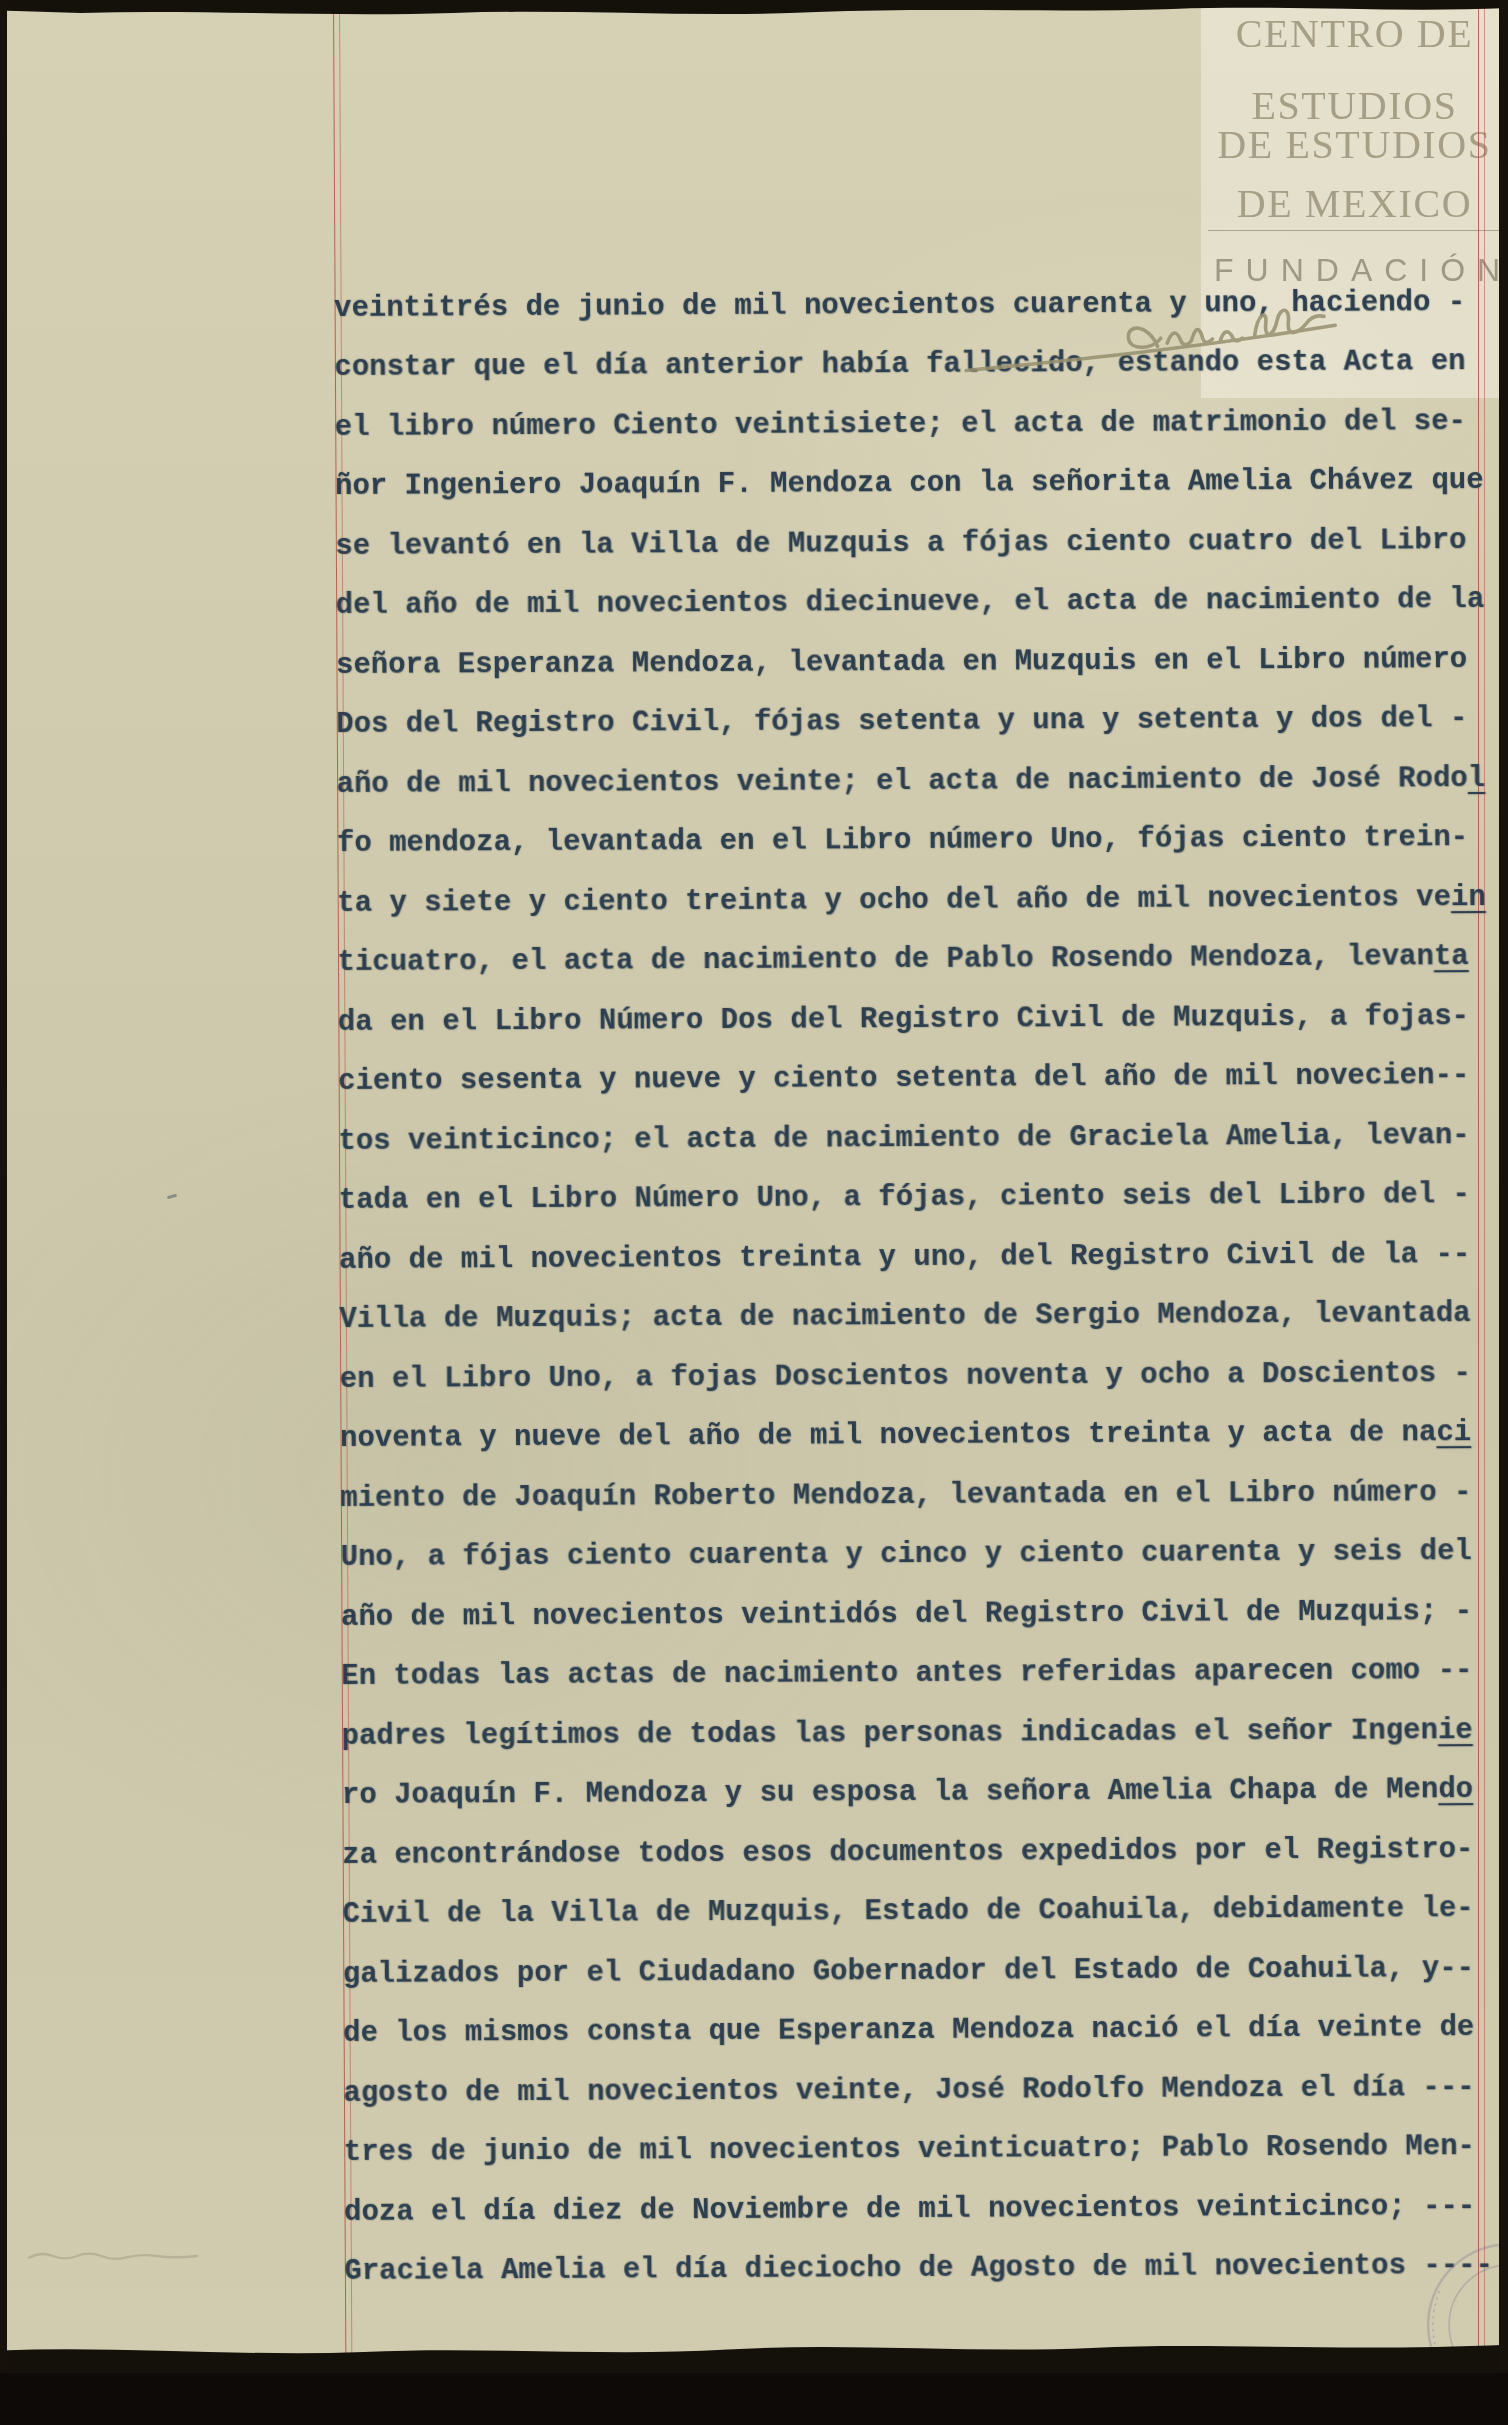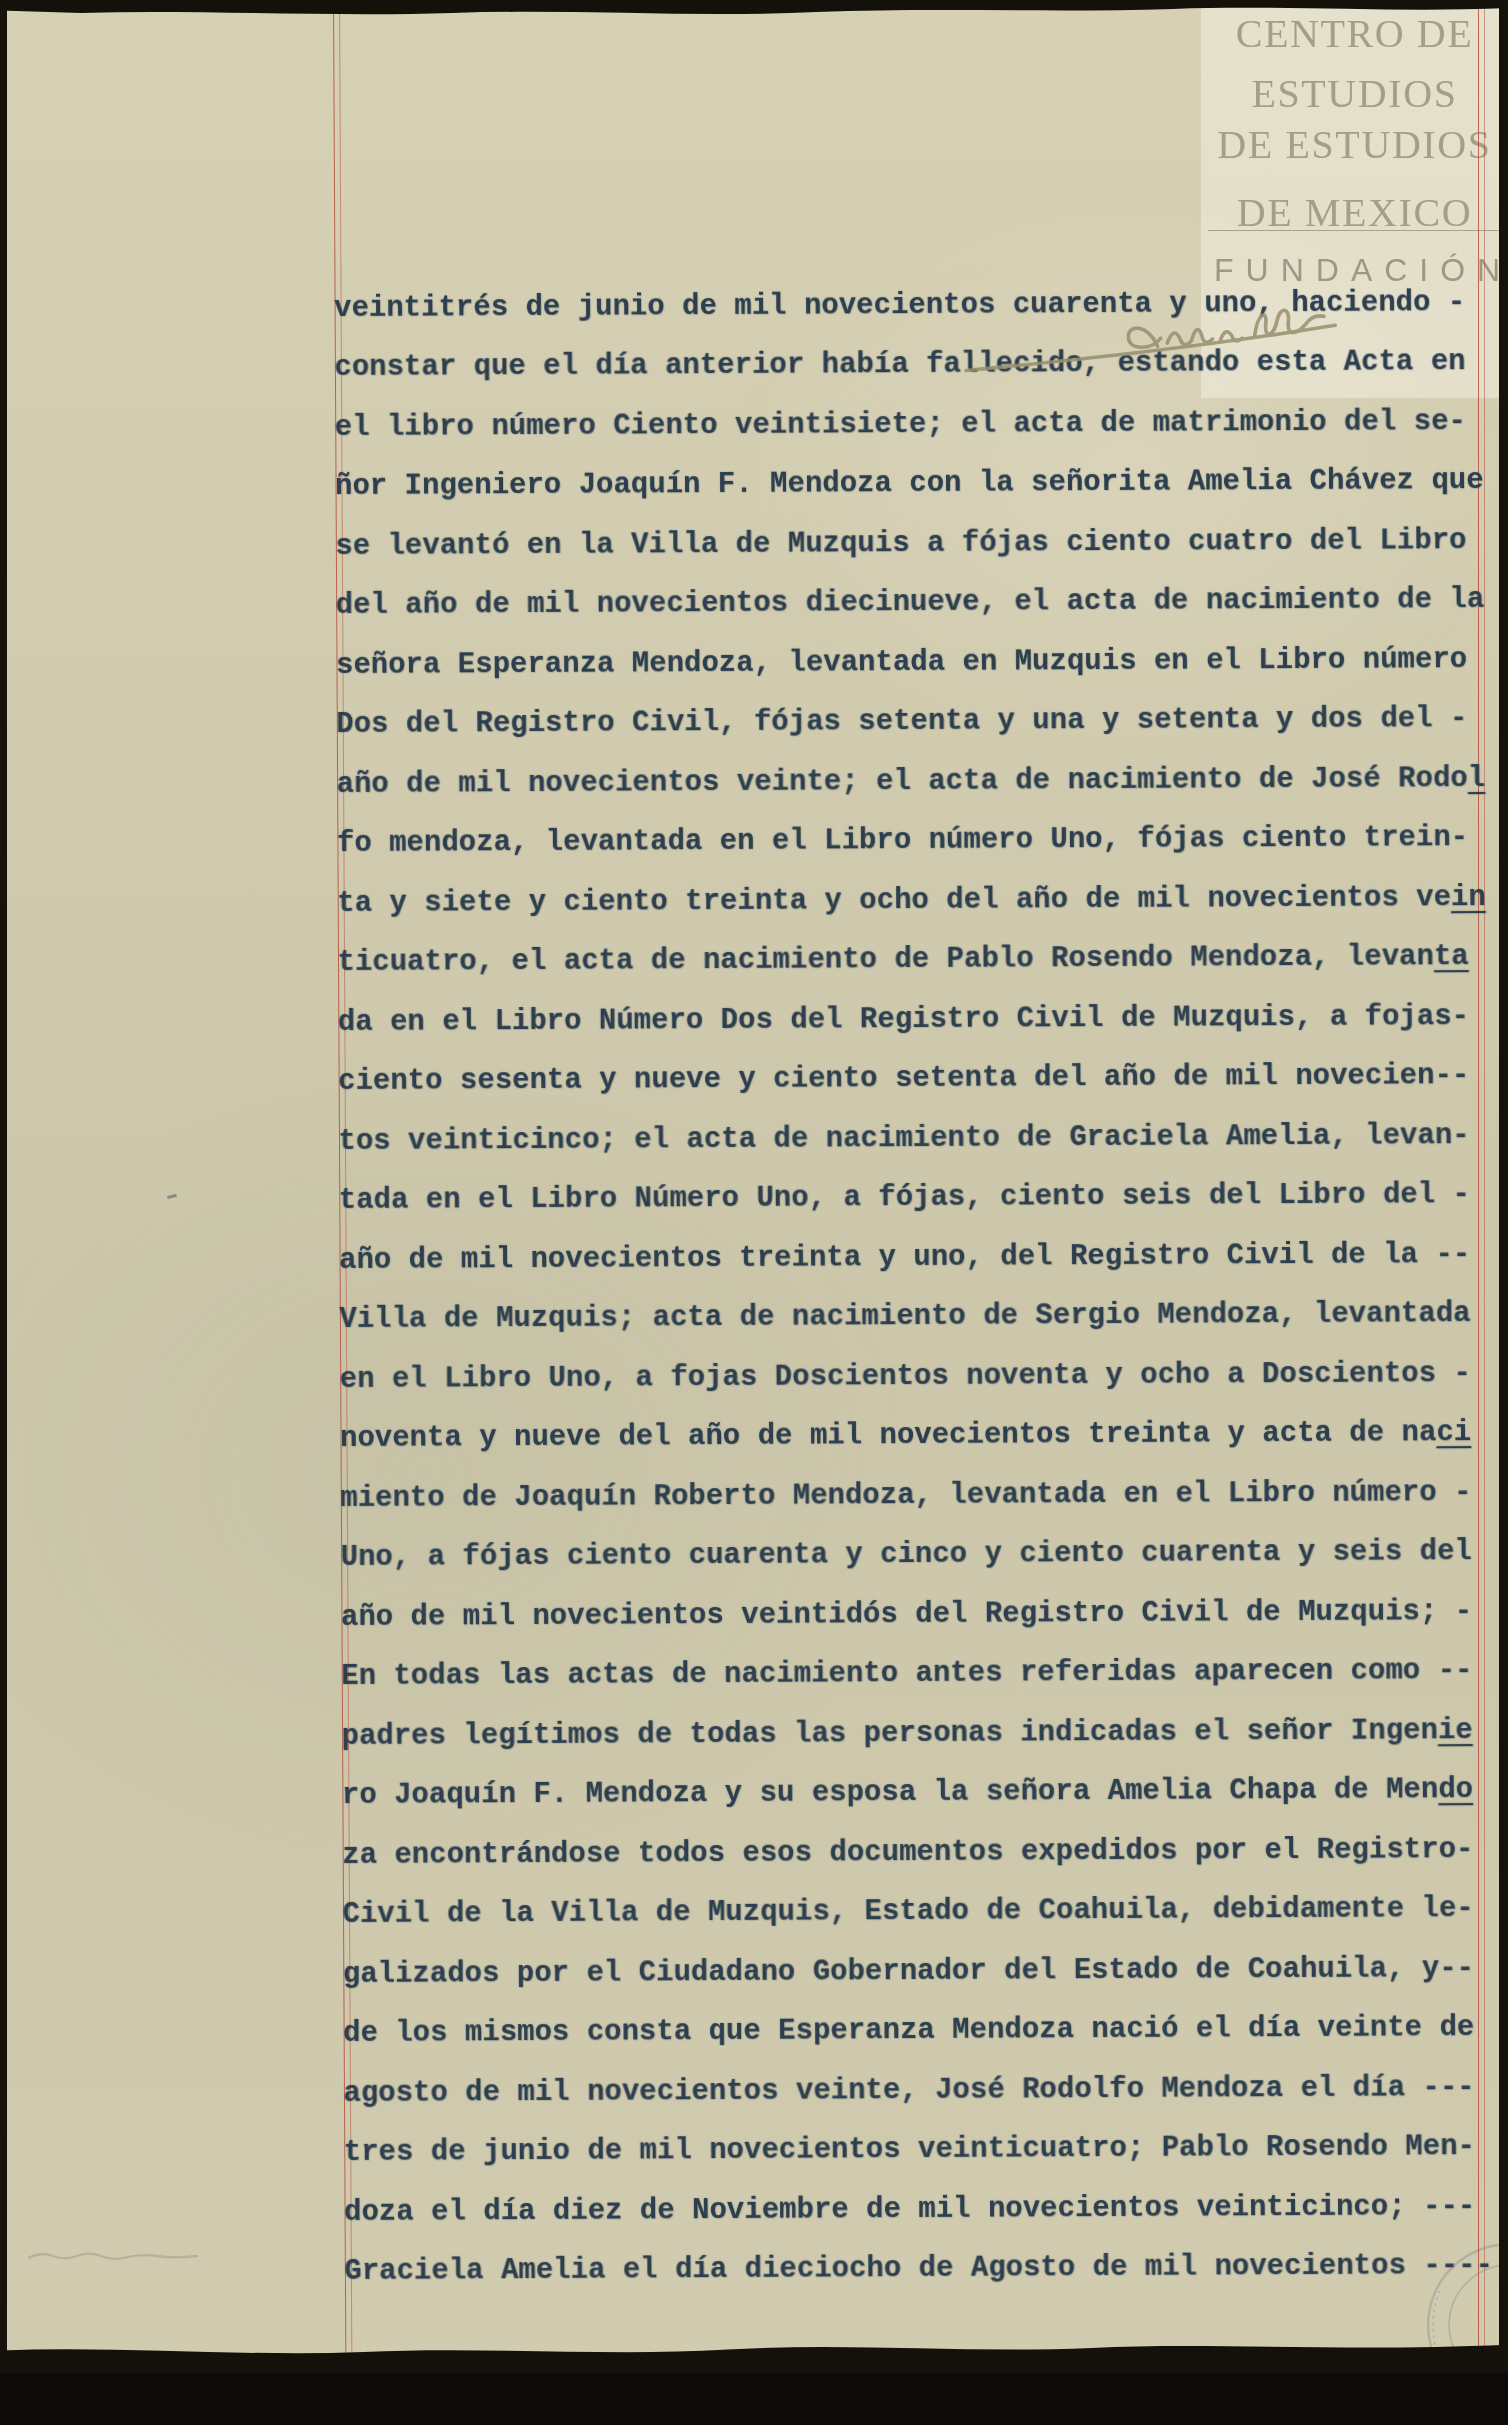--- a/index.html
+++ b/index.html
@@ -58,7 +58,7 @@
 
   <div class="wm-box"></div>
   <div class="wm-line" style="top:9.7px">CENTRO DE</div>
-  <div class="wm-line" style="top:70px">ESTUDIOS</div>
+  <div class="wm-line" style="top:82px">ESTUDIOS</div>
   <div class="wm-line" style="top:121px">DE ESTUDIOS</div>
   <div class="wm-line" style="top:189px">DE MEXICO</div>
   <div class="wm-sep"></div>

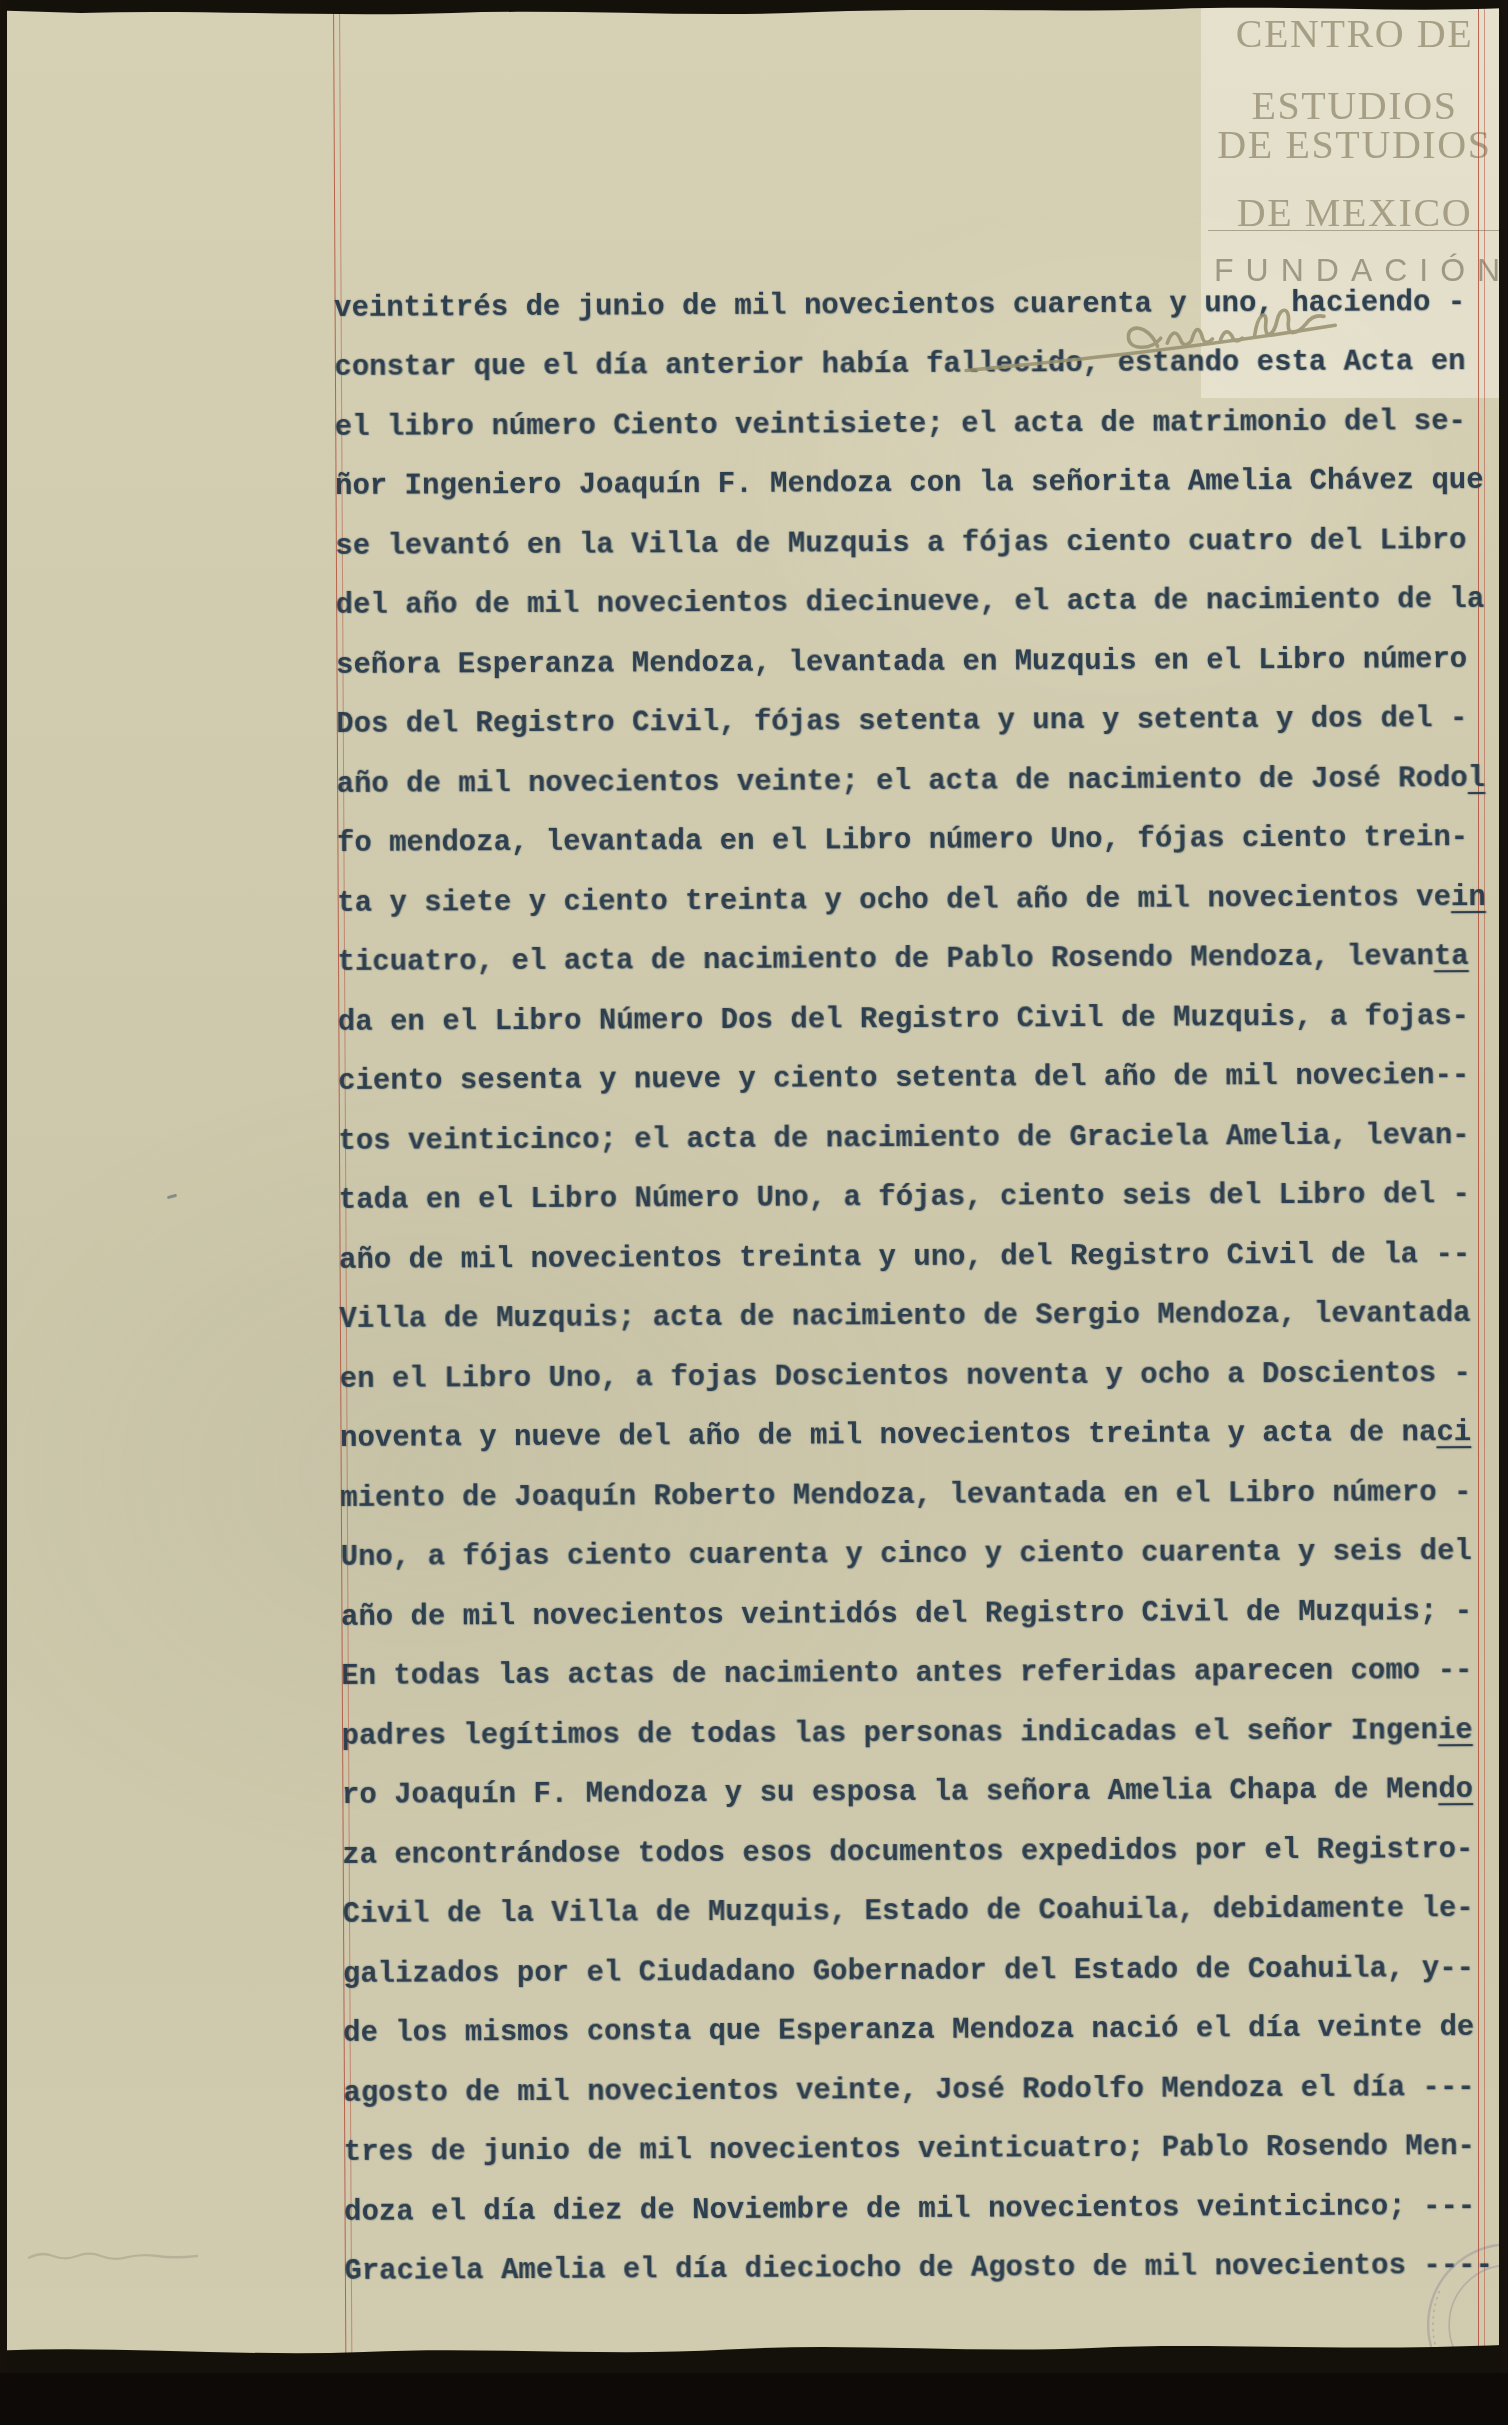--- a/index.html
+++ b/index.html
@@ -60,7 +60,7 @@
   <div class="wm-line" style="top:9.7px">CENTRO DE</div>
   <div class="wm-line" style="top:82px">ESTUDIOS</div>
   <div class="wm-line" style="top:121px">DE ESTUDIOS</div>
-  <div class="wm-line" style="top:189px">DE MEXICO</div>
+  <div class="wm-line" style="top:180px">DE MEXICO</div>
   <div class="wm-sep"></div>
   <div class="wm-fund">FUNDACIÓN</div>
 

